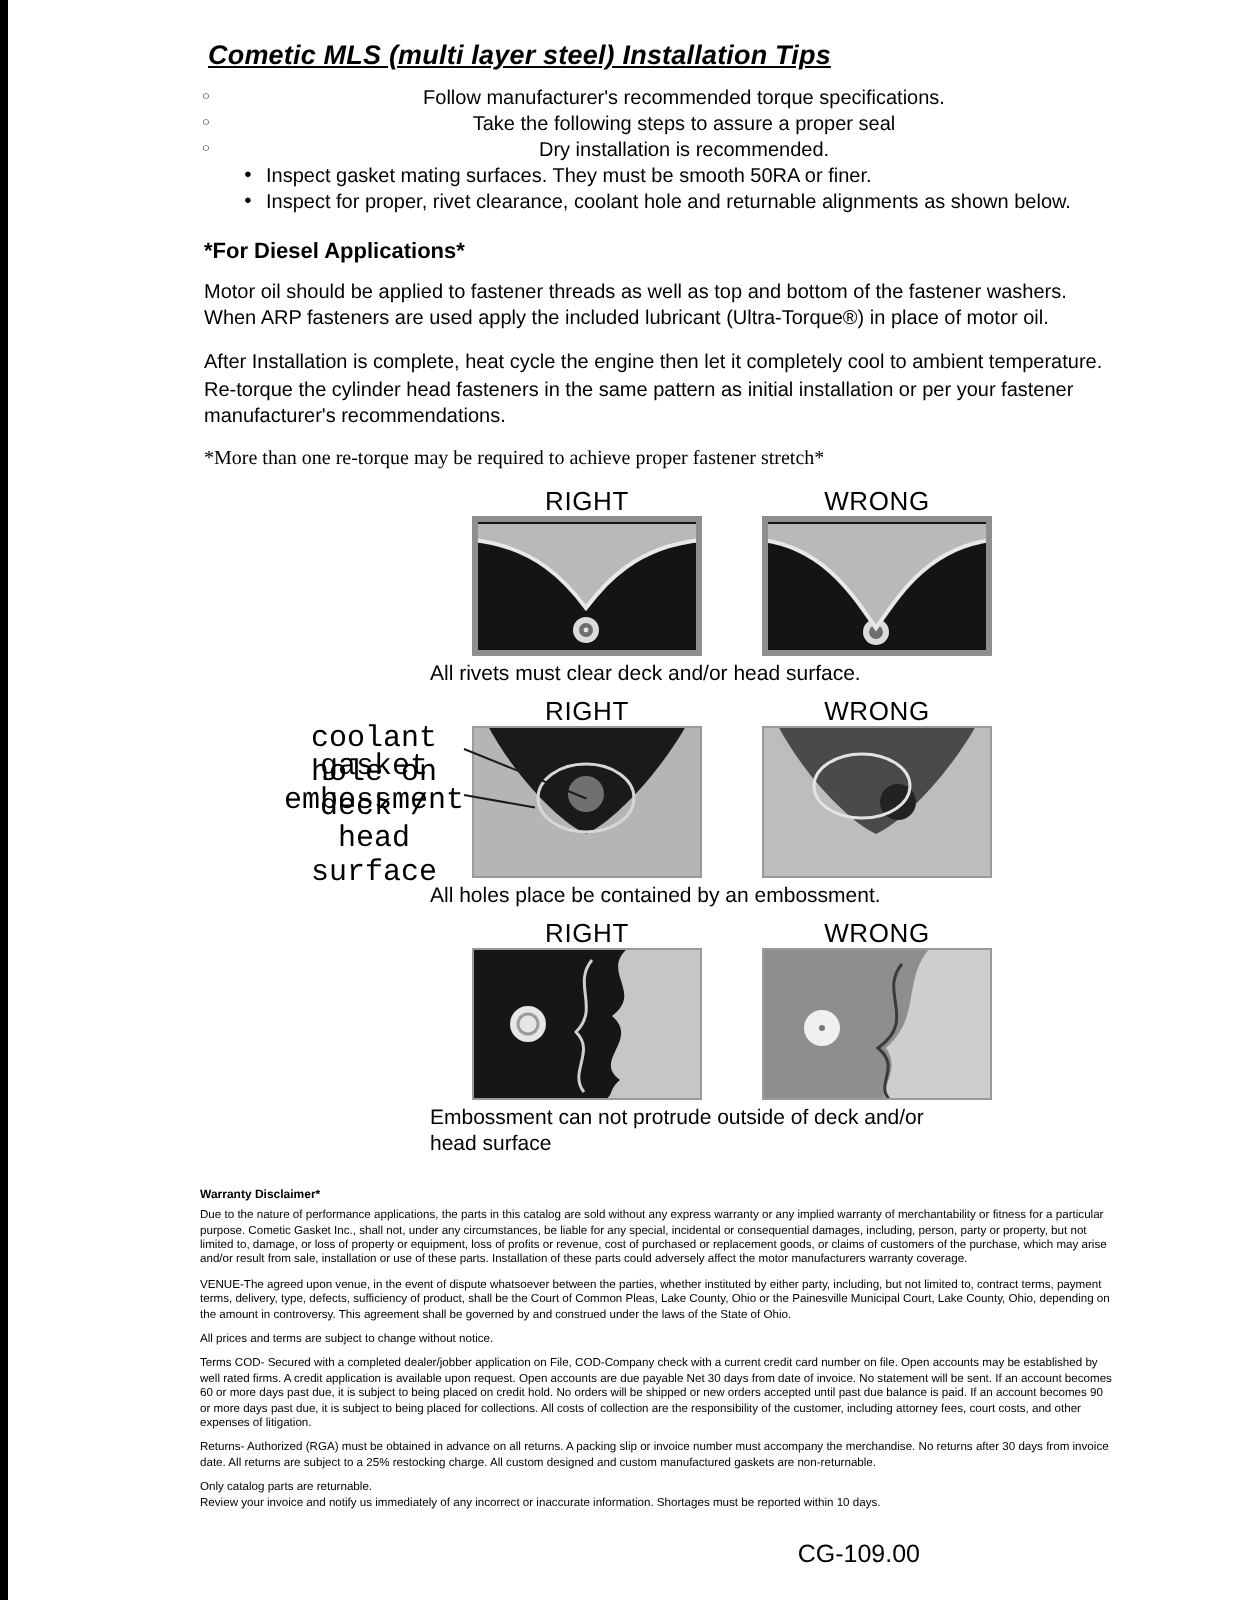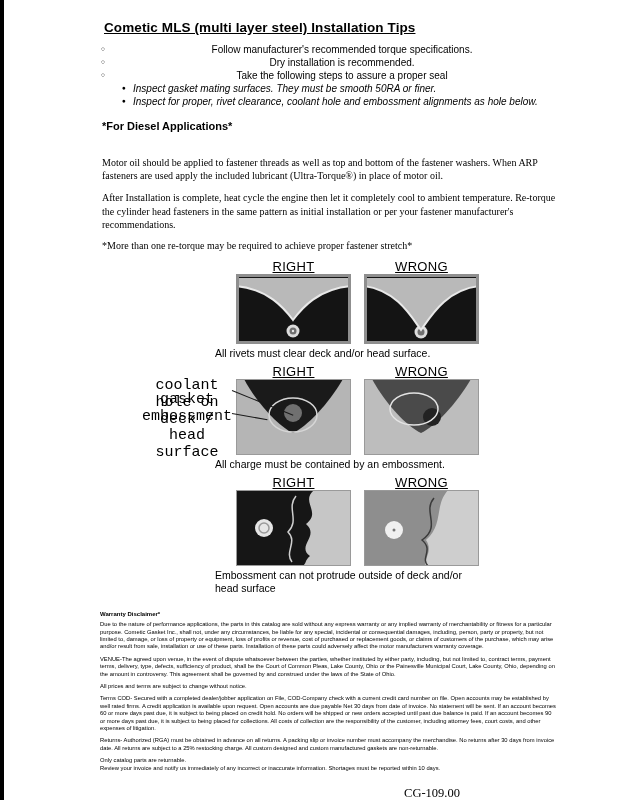--- a/index.html
+++ b/index.html
@@ -11,7 +11,7 @@
   .edge-bar { position:absolute; left:0; top:0; width:4px; height:800px; background:#000; }
   .content { position:absolute; left:100px; top:20px; width:472px; }
 
-  .title { font-size:13.5px; font-weight:bold; text-decoration:underline; margin:0 0 9px 4px; letter-spacing:.1px; }
+  .title { font-size:13.5px; font-weight:bold; text-decoration:underline; margin:0 0 9px 4px; letter-spacing:.1px;font-style:italic; }
 
   .tips { list-style:none; font-size:10px;text-align:center; }
   .tips > li { padding-left:12px; position:relative; margin-bottom:2px; }

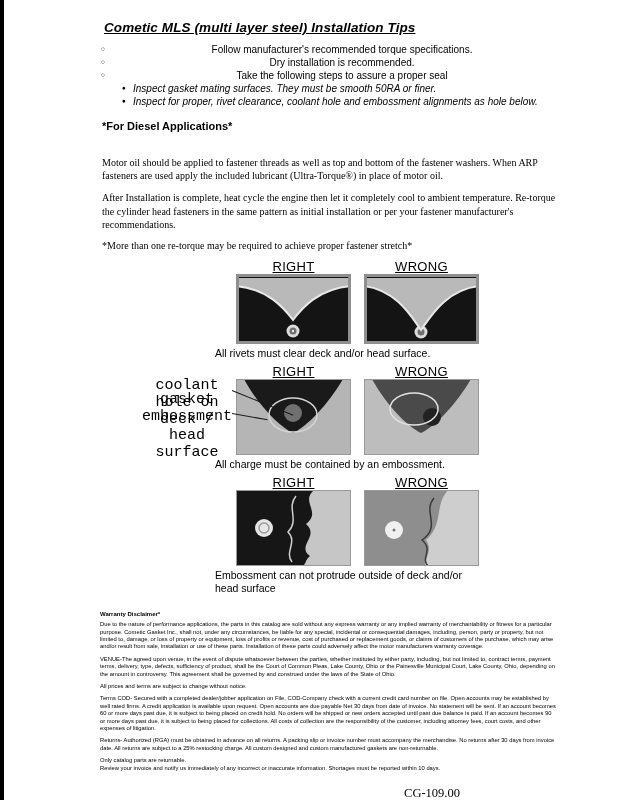--- a/index.html
+++ b/index.html
@@ -57,8 +57,8 @@
 
   <ul class="tips">
     <li>Follow manufacturer's recommended torque specifications.</li>
+    <li>Take the following steps to assure a proper seal</li>
     <li>Dry installation is recommended.</li>
-    <li>Take the following steps to assure a proper seal</li>
   </ul>
   <ul class="subtips">
     <li>Inspect gasket mating surfaces.  They must be smooth 50RA or finer.</li>

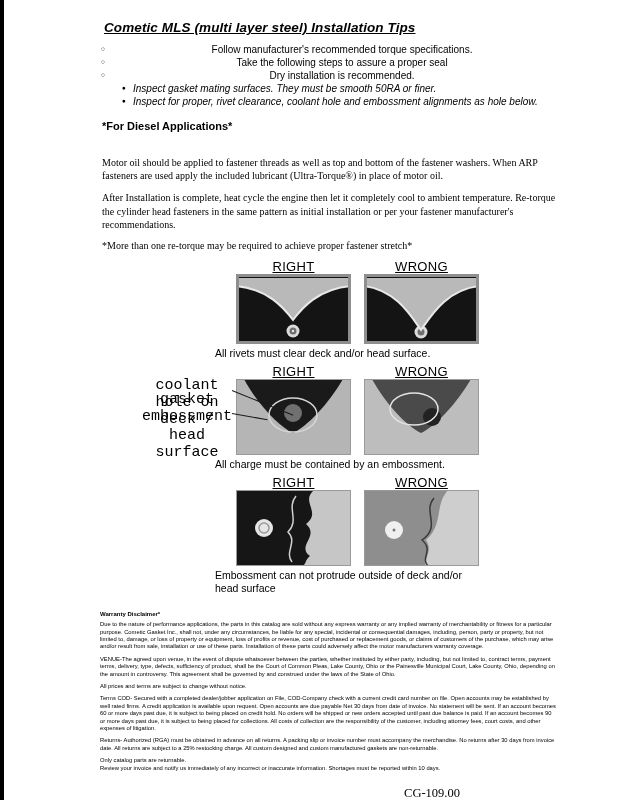--- a/index.html
+++ b/index.html
@@ -17,7 +17,7 @@
   .tips > li { padding-left:12px; position:relative; margin-bottom:2px; }
   .tips > li::before { content:"○"; position:absolute; left:1px; top:1px; font-size:6.5px; }
   .subtips { list-style:none; font-size:10px; margin-left:22px; margin-top:2px; }
-  .subtips li { padding-left:11px; position:relative; margin-bottom:2px;font-style:italic; }
+  .subtips li { padding-left:11px; position:relative; margin-bottom:2px; }
   .subtips li::before { content:"●"; position:absolute; left:0; top:1px; font-size:6.5px; }
 
   .diesel-heading { font-size:11px; font-weight:bold; margin:13px 0 24px 2px; }

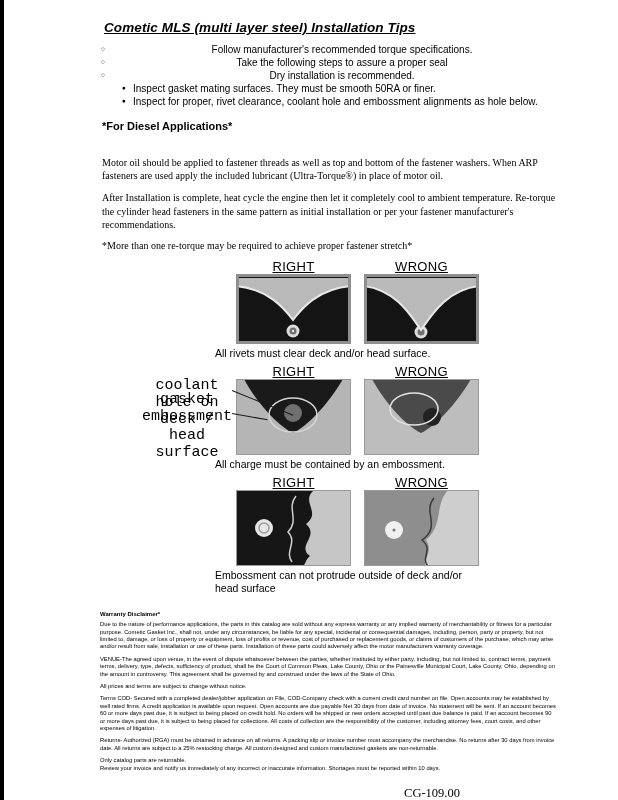--- a/index.html
+++ b/index.html
@@ -62,7 +62,7 @@
   </ul>
   <ul class="subtips">
     <li>Inspect gasket mating surfaces.  They must be smooth 50RA or finer.</li>
-    <li>Inspect for proper, rivet clearance, coolant hole and embossment alignments as hole below.</li>
+    <li>Inspect for proper, rivet clearance, coolant hole and returnable alignments as shown below.</li>
   </ul>
 
   <div class="diesel-heading">*For Diesel Applications*</div>

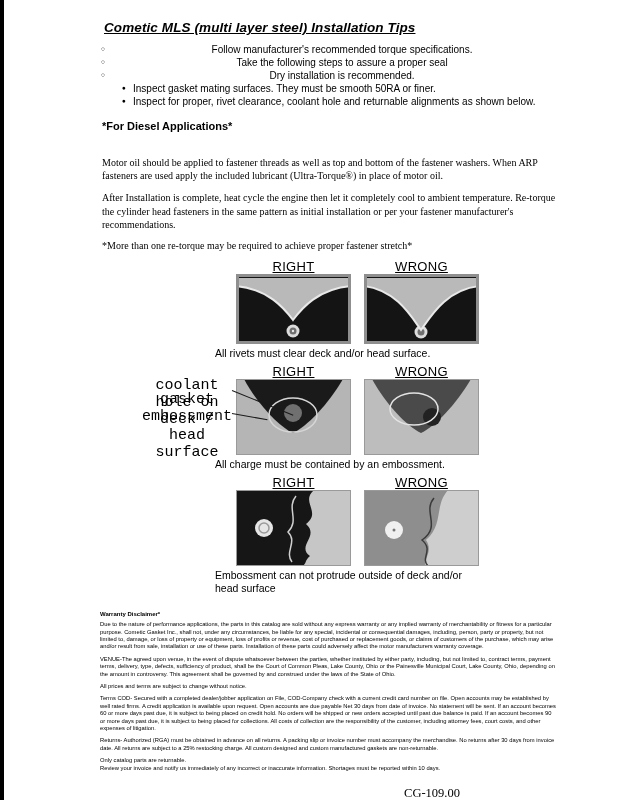--- a/index.html
+++ b/index.html
@@ -20,7 +20,7 @@
   .subtips li { padding-left:11px; position:relative; margin-bottom:2px; }
   .subtips li::before { content:"●"; position:absolute; left:0; top:1px; font-size:6.5px; }
 
-  .diesel-heading { font-size:11px; font-weight:bold; margin:13px 0 24px 2px; }
+  .diesel-heading { font-size:11px; font-weight:bold; margin:13px 0 8px 2px; }
   .para { font-size:10px; line-height:1.32; margin:0 0 9px 2px; width:456px;font-family:Liberation Serif, serif; }
   .note { font-size:10px; margin:1px 0 8px 2px;font-family:Liberation Serif, serif; }
 

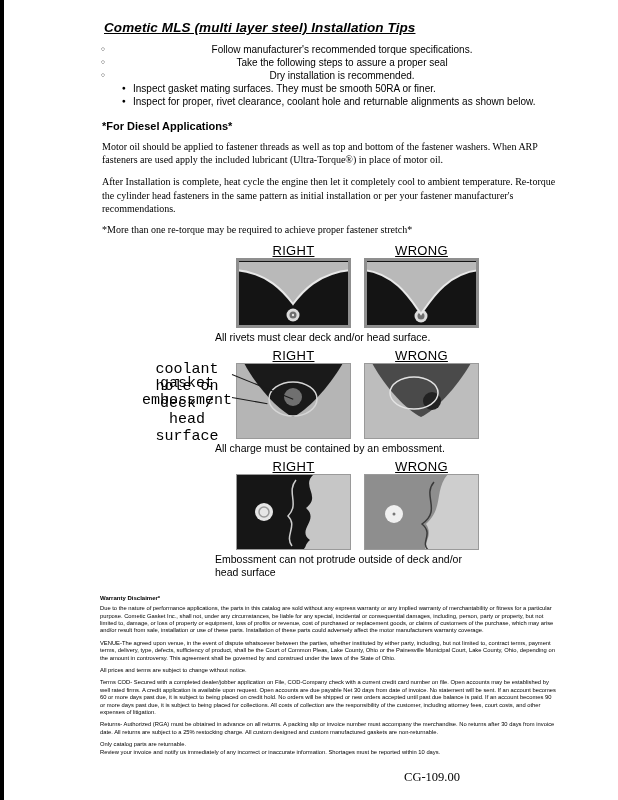--- a/index.html
+++ b/index.html
@@ -21,7 +21,7 @@
   .subtips li::before { content:"●"; position:absolute; left:0; top:1px; font-size:6.5px; }
 
   .diesel-heading { font-size:11px; font-weight:bold; margin:13px 0 8px 2px; }
-  .para { font-size:10px; line-height:1.32; margin:0 0 9px 2px; width:456px;font-family:Liberation Serif, serif; }
+  .para { font-size:10px; line-height:1.32; margin:0 0 9px 2px; width:456px; }
   .note { font-size:10px; margin:1px 0 8px 2px;font-family:Liberation Serif, serif; }
 
   .fig-row { position:relative; margin-top:5px; }

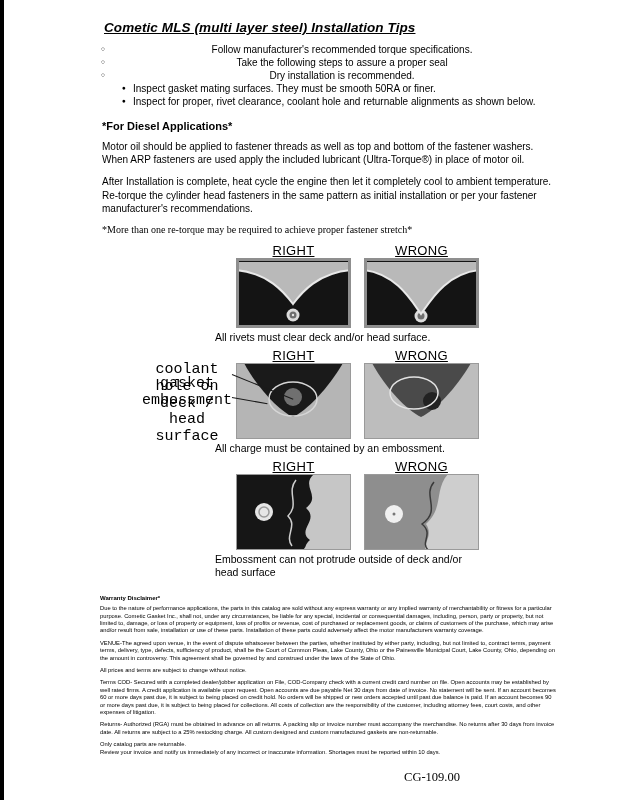--- a/index.html
+++ b/index.html
@@ -25,7 +25,7 @@
   .note { font-size:10px; margin:1px 0 8px 2px;font-family:Liberation Serif, serif; }
 
   .fig-row { position:relative; margin-top:5px; }
-  .fig-labels, .fig-panels { display:flex; gap:13px; margin-left:136px;text-decoration:underline; }
+  .fig-labels, .fig-panels { display:flex; gap:30px; margin-left:136px; }
   .fig-label { width:115px; text-align:center; font-size:13px; letter-spacing:.3px; }
   .panel { width:115px; }
   .panel svg { display:block; width:115px; }

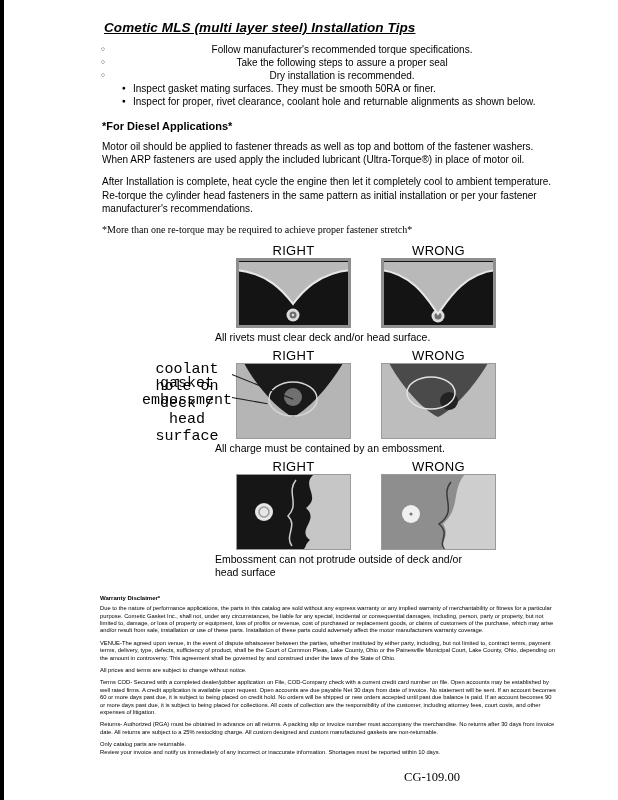--- a/index.html
+++ b/index.html
@@ -130,7 +130,7 @@
     <div class="callout-line line-hole"></div>
     <div class="callout callout-emboss">gasket embossment</div>
     <div class="callout-line line-emboss"></div>
-    <div class="fig-caption">All charge must be contained by an embossment.</div>
+    <div class="fig-caption">All holes place be contained by an embossment.</div>
   </div>
 
   <div class="fig-row">

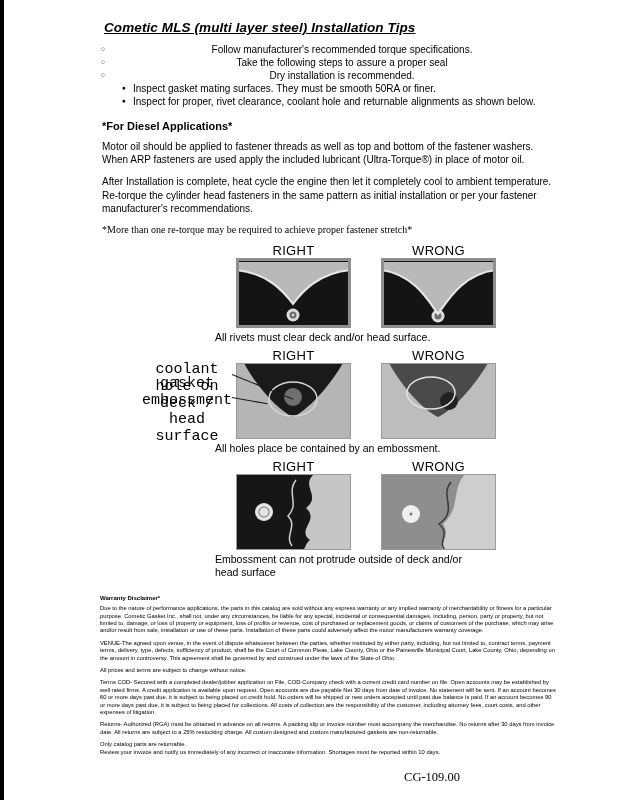--- a/index.html
+++ b/index.html
@@ -44,7 +44,7 @@
   .w-para { font-size:5.8px; line-height:1.28; margin-bottom:5px; }
   .w-para.tight { margin-bottom:0; }
 
-  .footer-code { font-size:12.5px; margin-top:14px; text-align:right; padding-right:112px;font-family:Liberation Serif, serif; }
+  .footer-code { font-size:12.5px; margin-top:14px; text-align:right; padding-right:112px; }
 </style>
 </head>
 <body>

